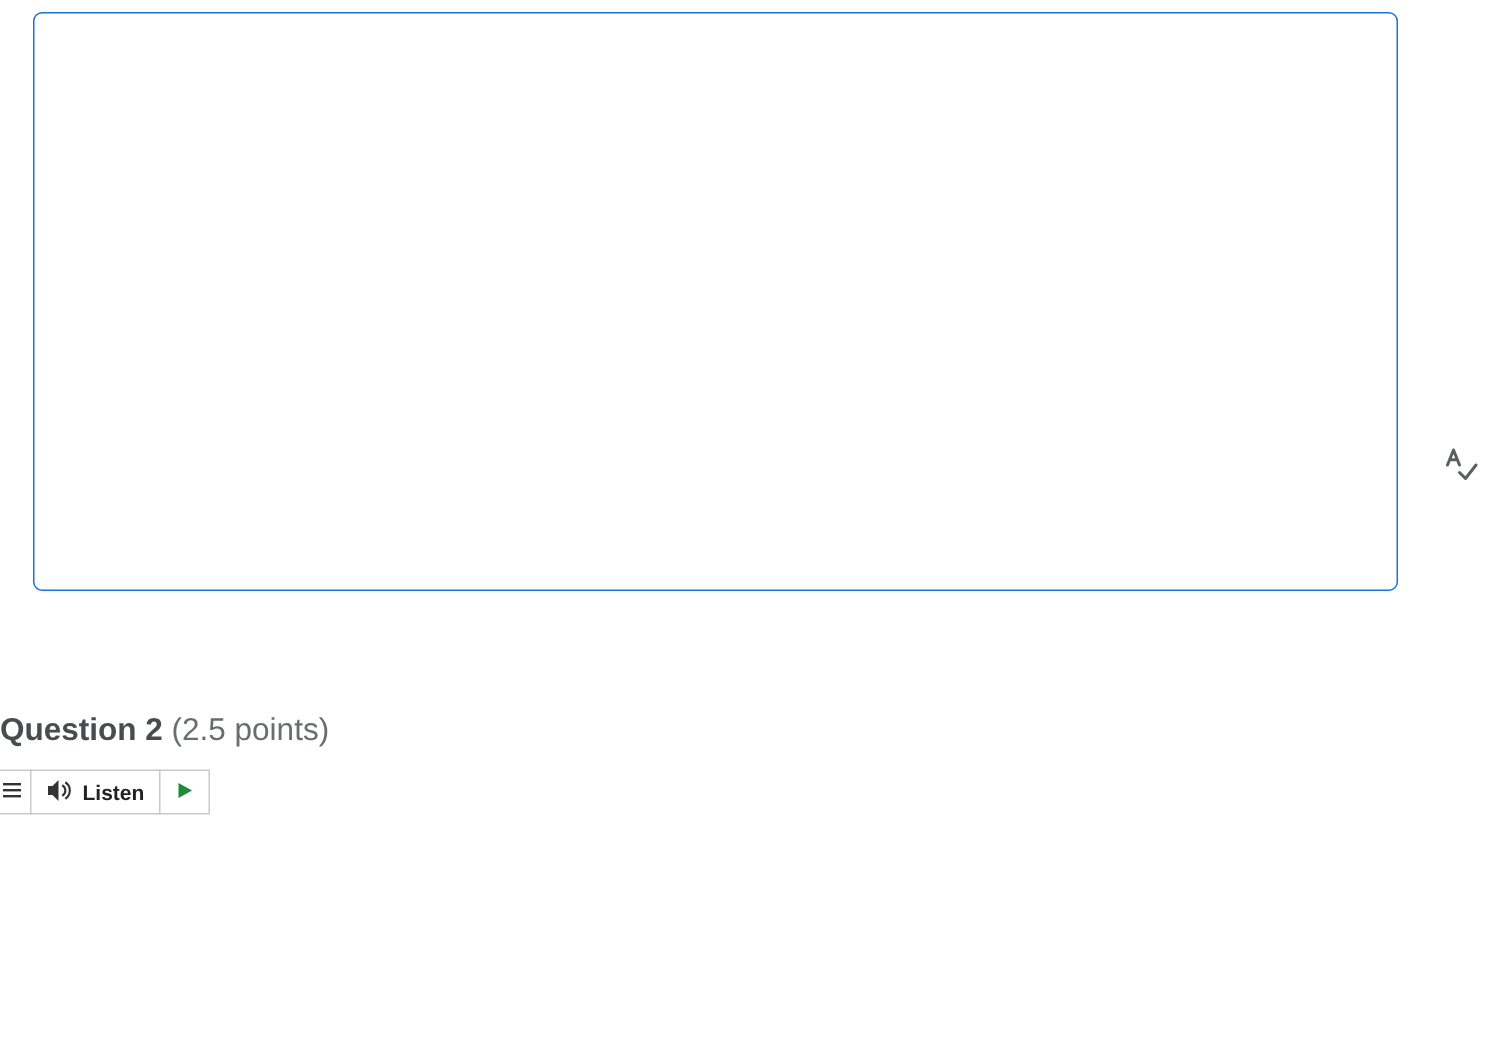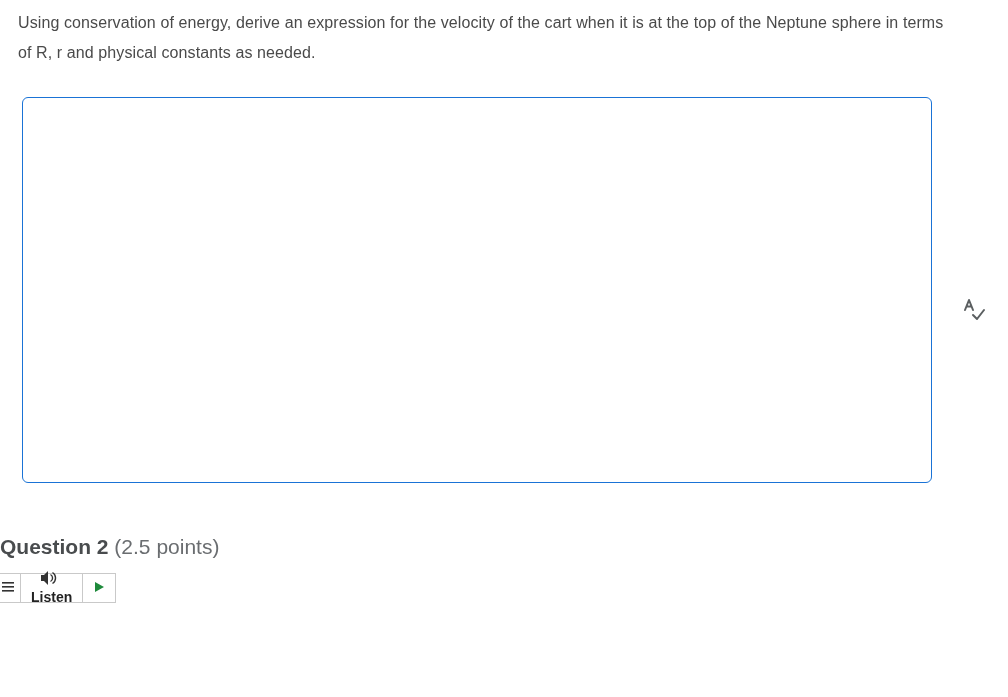--- a/index.html
+++ b/index.html
@@ -92,7 +92,6 @@
 
 <div class="content-col">
 
-  <div class="question-text">Using conservation of energy, derive an expression for the velocity of the cart when it is at the top of the Neptune sphere in terms of R, r and physical constants as needed.</div>
 
   <div class="answer-box"></div>
 

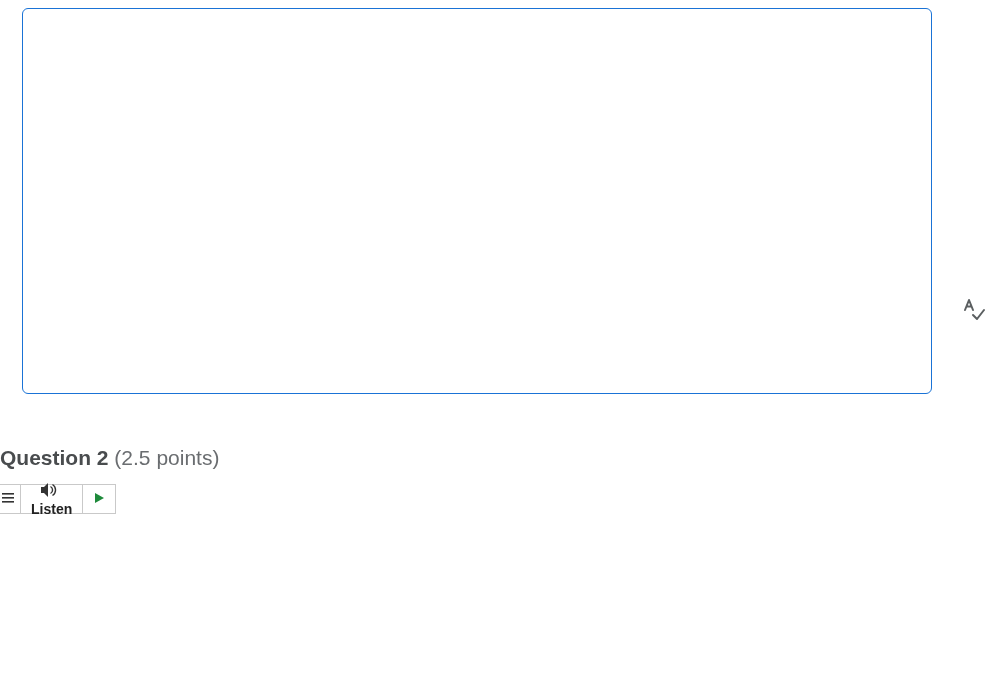--- a/index.html
+++ b/index.html
@@ -38,7 +38,7 @@
     font-family: Arial, Helvetica, sans-serif;
     font-size: 21px;
     color: #555;
-    margin-top: 52px;
+    margin-top: 81px;
     margin-left: -18px; 
     margin-bottom: 14px;
   }

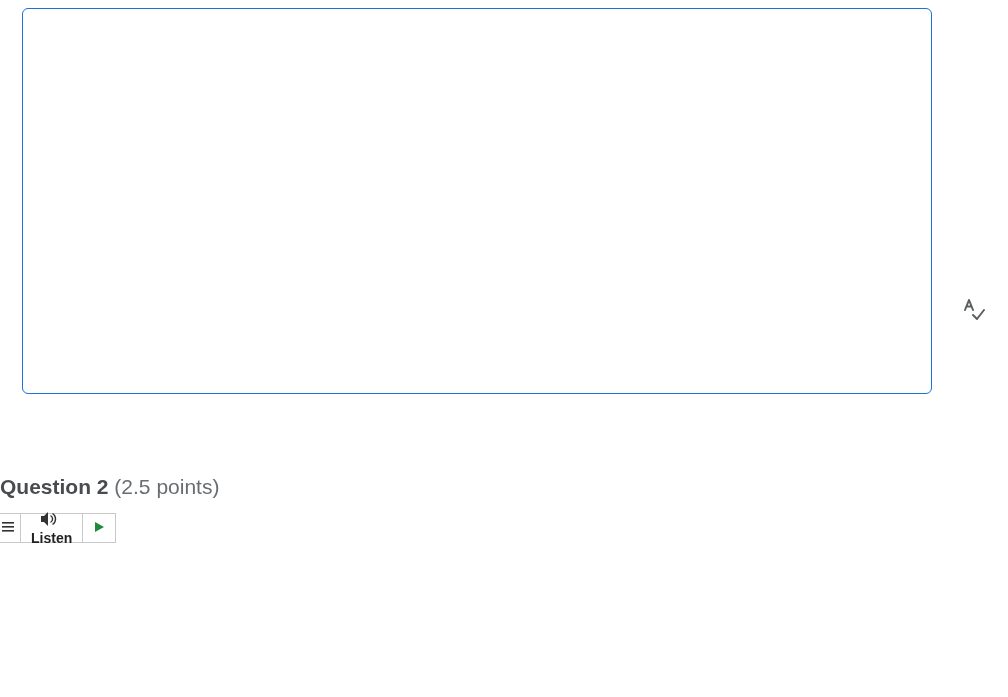--- a/index.html
+++ b/index.html
@@ -65,7 +65,6 @@
     background: #fff;
     font-size: 14px;
     color: #333;
-    flex-direction: column;
   }
   .listen-cell.seg-first { border-right: none; border-left: none; padding-left: 2px; padding-right: 4px; }
   .listen-cell.seg-listen { border-right: none; padding: 0 10px; font-weight: 600; color: #222;}

